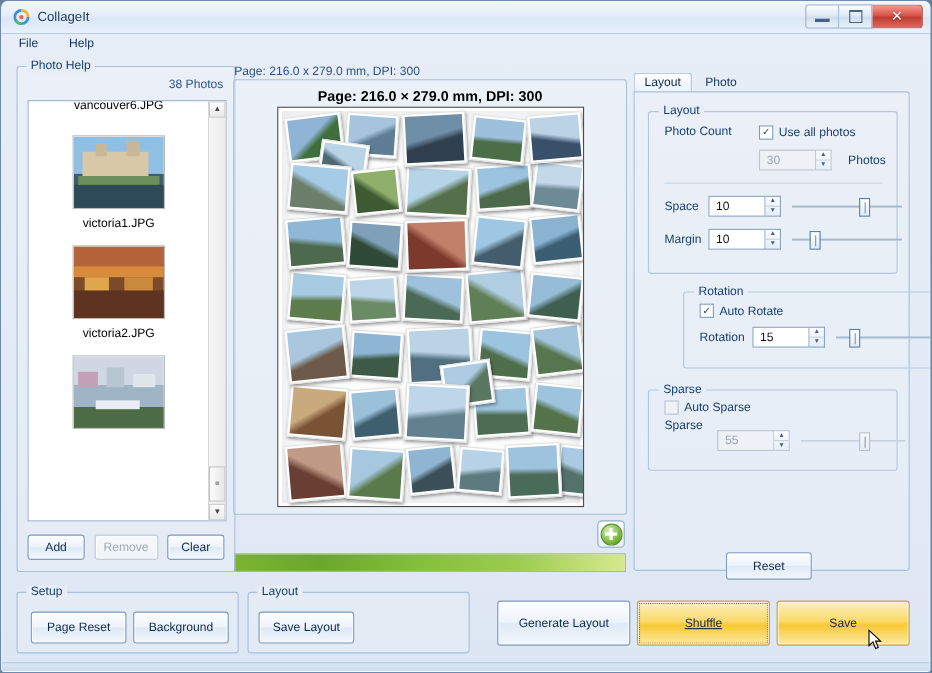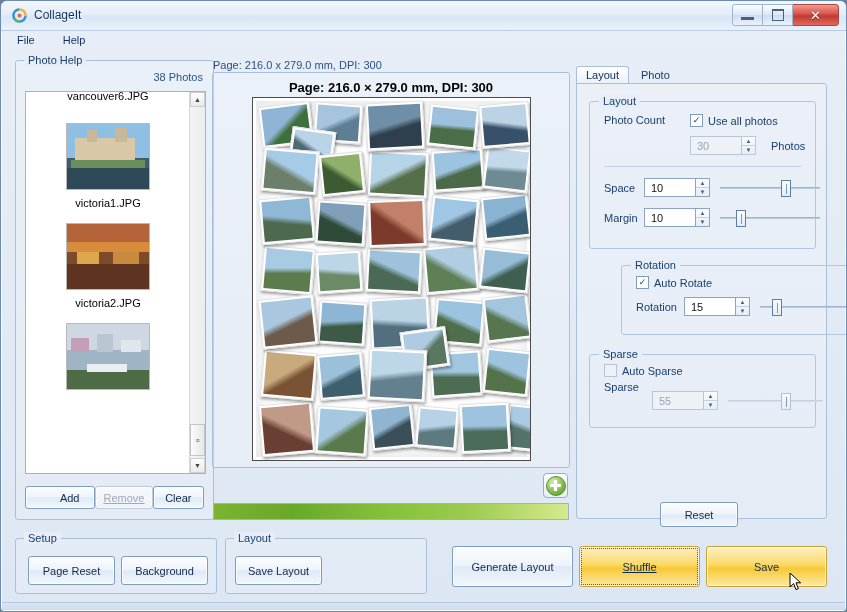--- a/index.html
+++ b/index.html
@@ -228,7 +228,7 @@
     </div>
 
     <div class="lb-btns">
-      <div class="btn" style="width:50px;height:21px;padding-left:19px;">Add</div>
+      <div class="btn" style="width:50px;height:21px;">Add</div>
       <div class="btn disabled" style="width:56px;height:21px;text-decoration:underline;">Remove</div>
       <div class="btn" style="width:50px;height:21px;">Clear</div>
     </div>

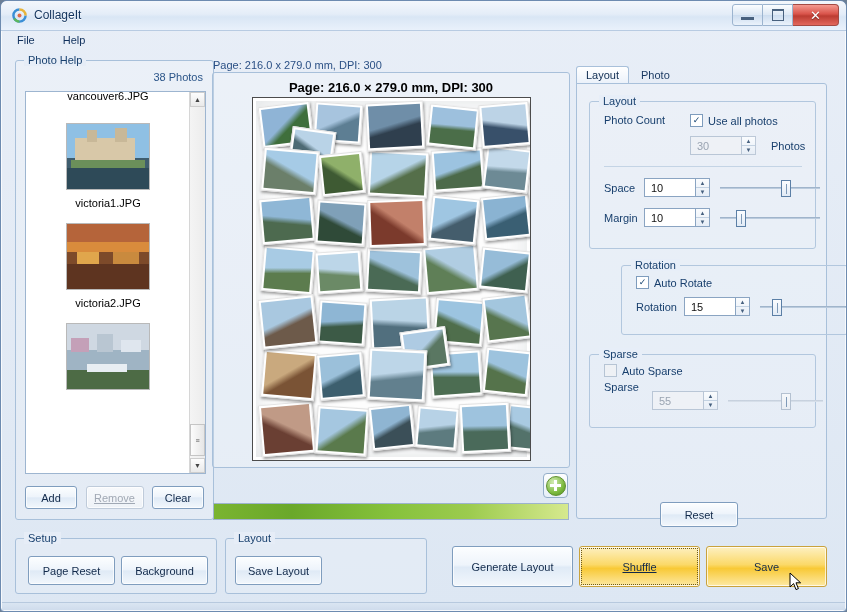--- a/index.html
+++ b/index.html
@@ -229,7 +229,7 @@
 
     <div class="lb-btns">
       <div class="btn" style="width:50px;height:21px;">Add</div>
-      <div class="btn disabled" style="width:56px;height:21px;text-decoration:underline;">Remove</div>
+      <div class="btn disabled" style="width:56px;height:21px;">Remove</div>
       <div class="btn" style="width:50px;height:21px;">Clear</div>
     </div>
   </div>

